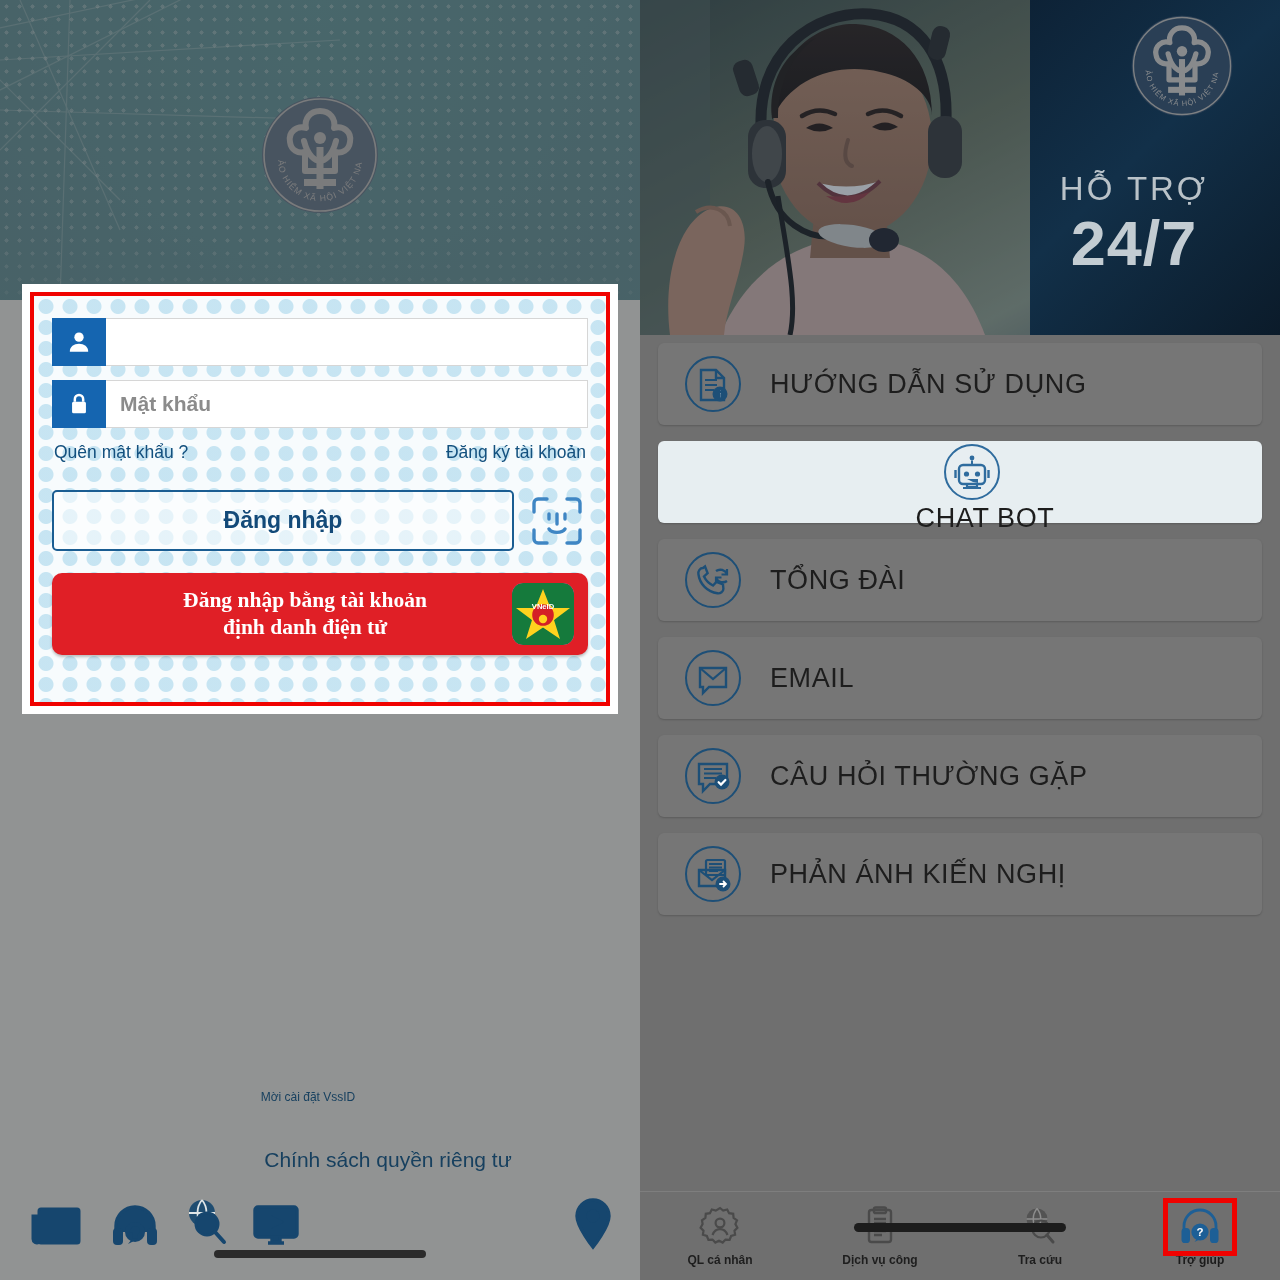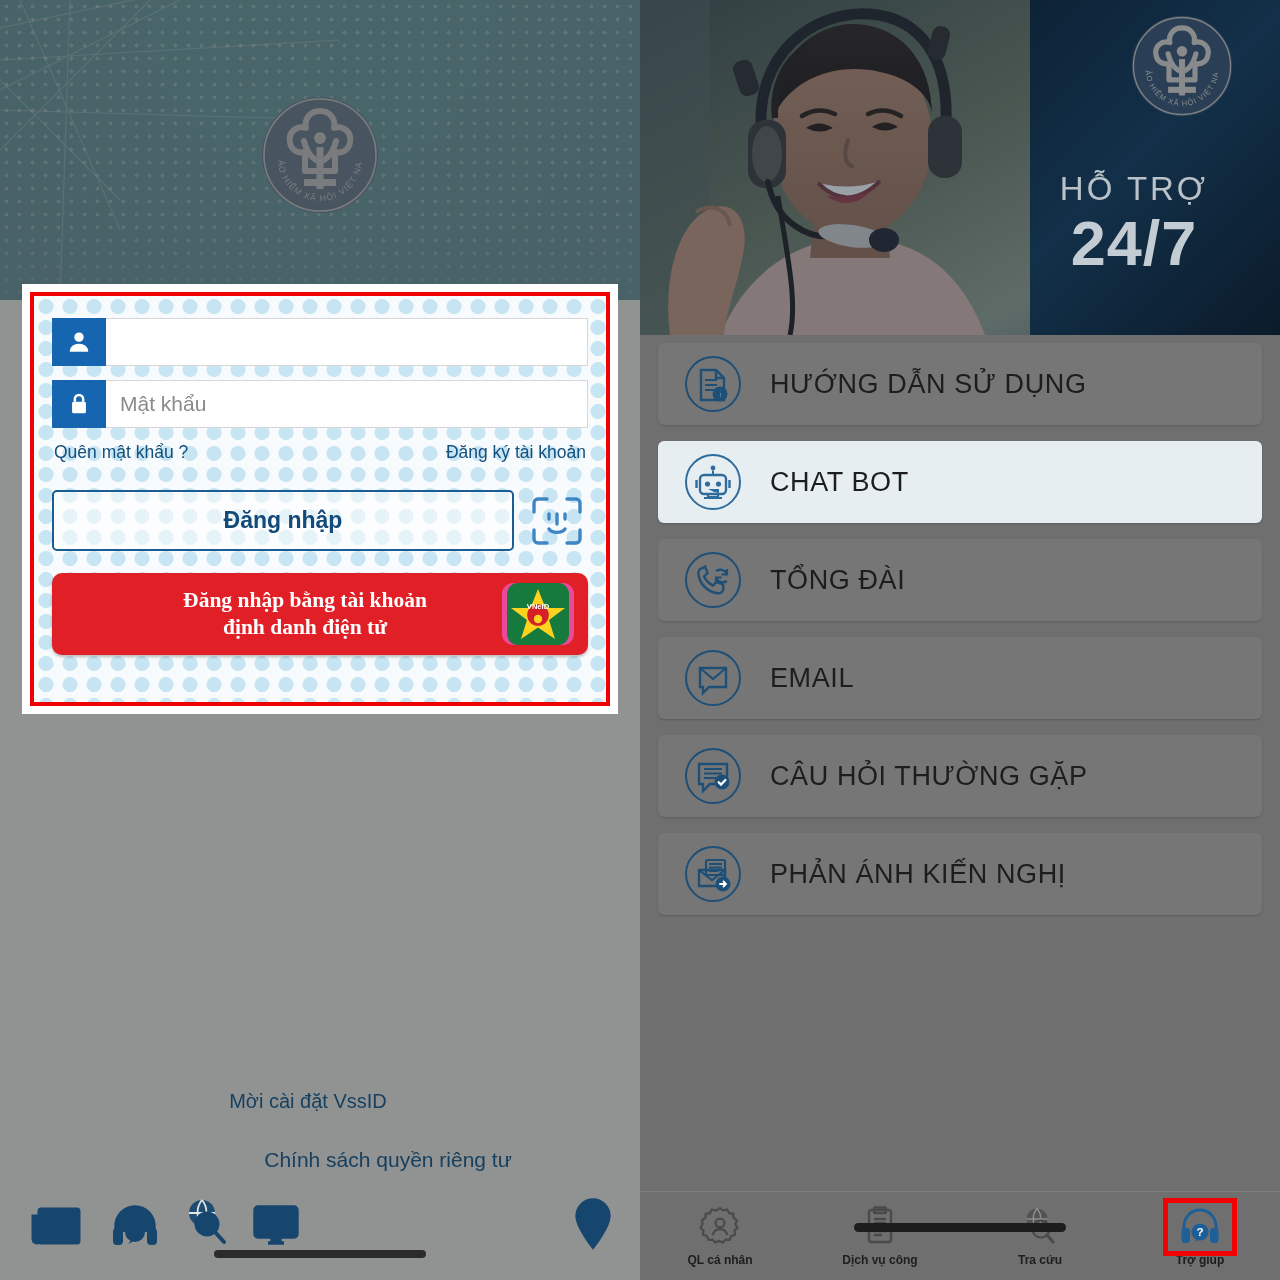--- a/index.html
+++ b/index.html
@@ -52,7 +52,7 @@
   .field-in{
     flex:1;background:#fff;border:1px solid #d6d6d6;border-left:none;
     display:flex;align-items:center;padding:0 14px;
-    font-size:21px;color:#8b8b8b;font-family:"Liberation Sans",sans-serif;
+    font-size:21px;color:#8b8b8b;font-family:"Liberation Sans",sans-serif;font-weight:bold;
   }
   .field-in.filled{color:#222;}
 

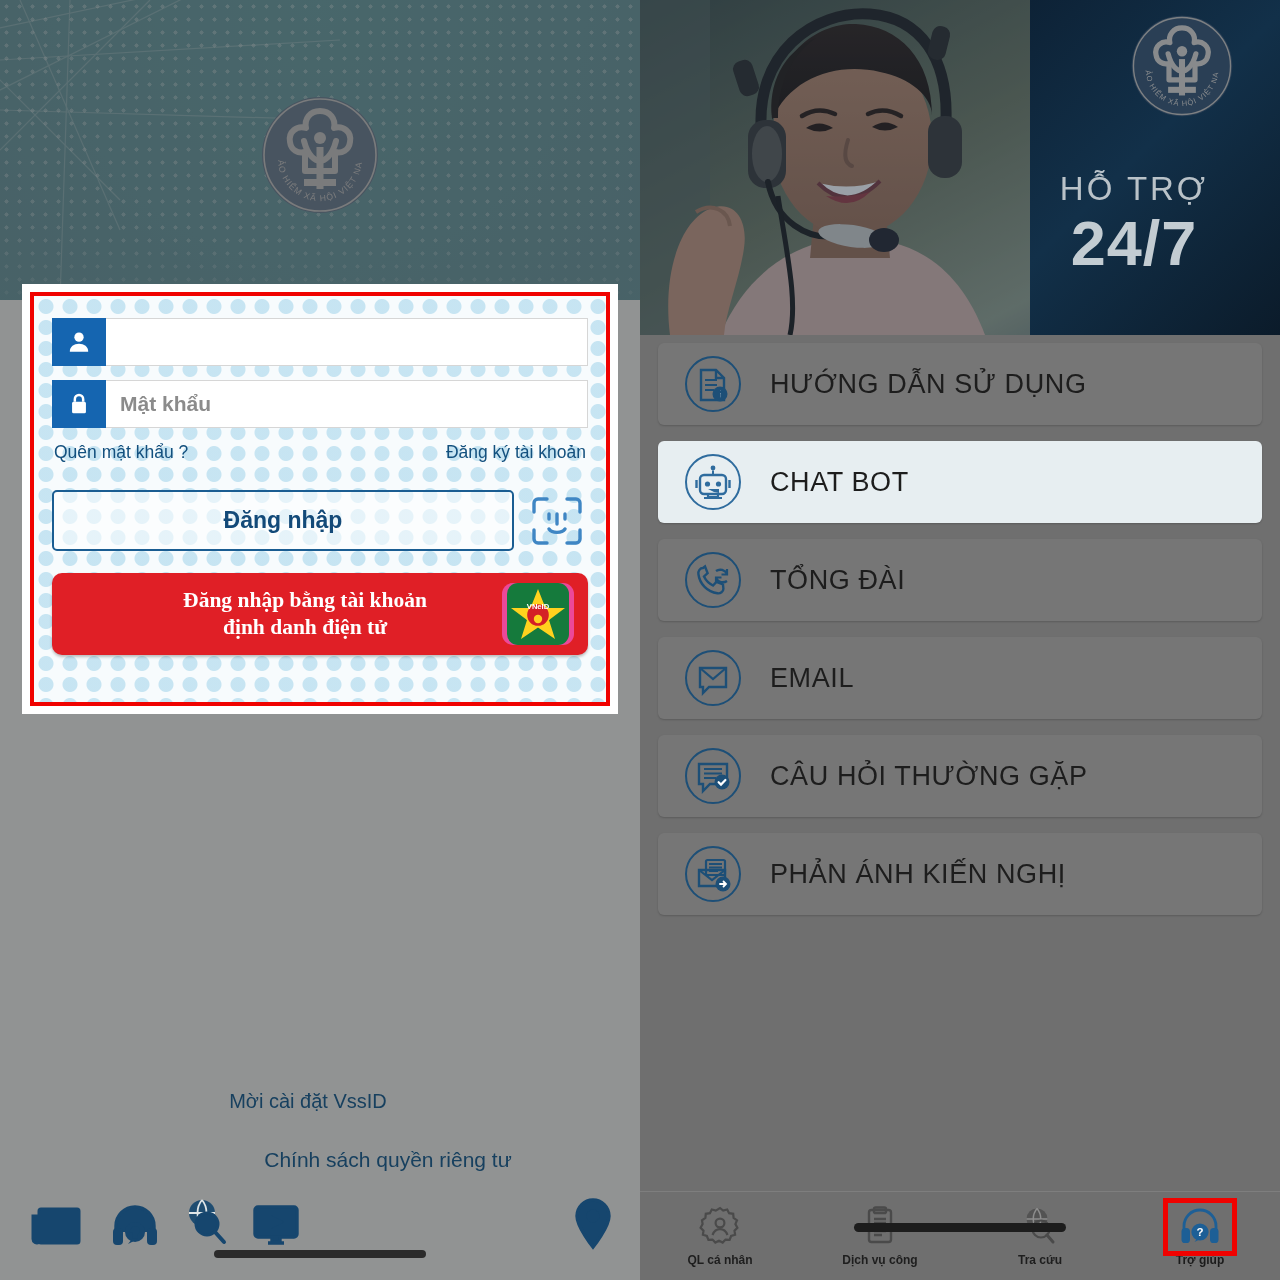--- a/index.html
+++ b/index.html
@@ -121,7 +121,7 @@
   .mrow .mico{width:62px;height:62px;flex:none;display:flex;align-items:center;justify-content:center;}
   .mrow .mico svg{width:58px;height:58px;}
   .mrow .mlabel{margin-left:26px;font-size:27px;color:#1d1d1d;letter-spacing:.6px;}
-  .mrow.active{background:#e7eef1;z-index:4;}
+  .mrow.active{background:#e7eef1;z-index:4;flex-direction:column;}
   .mrow.active .mlabel{color:#1d1d1d;}
 
   .rp-nav{position:absolute;left:0;right:0;bottom:0;height:88px;border-top:1px solid #7e7e7e;display:flex;}

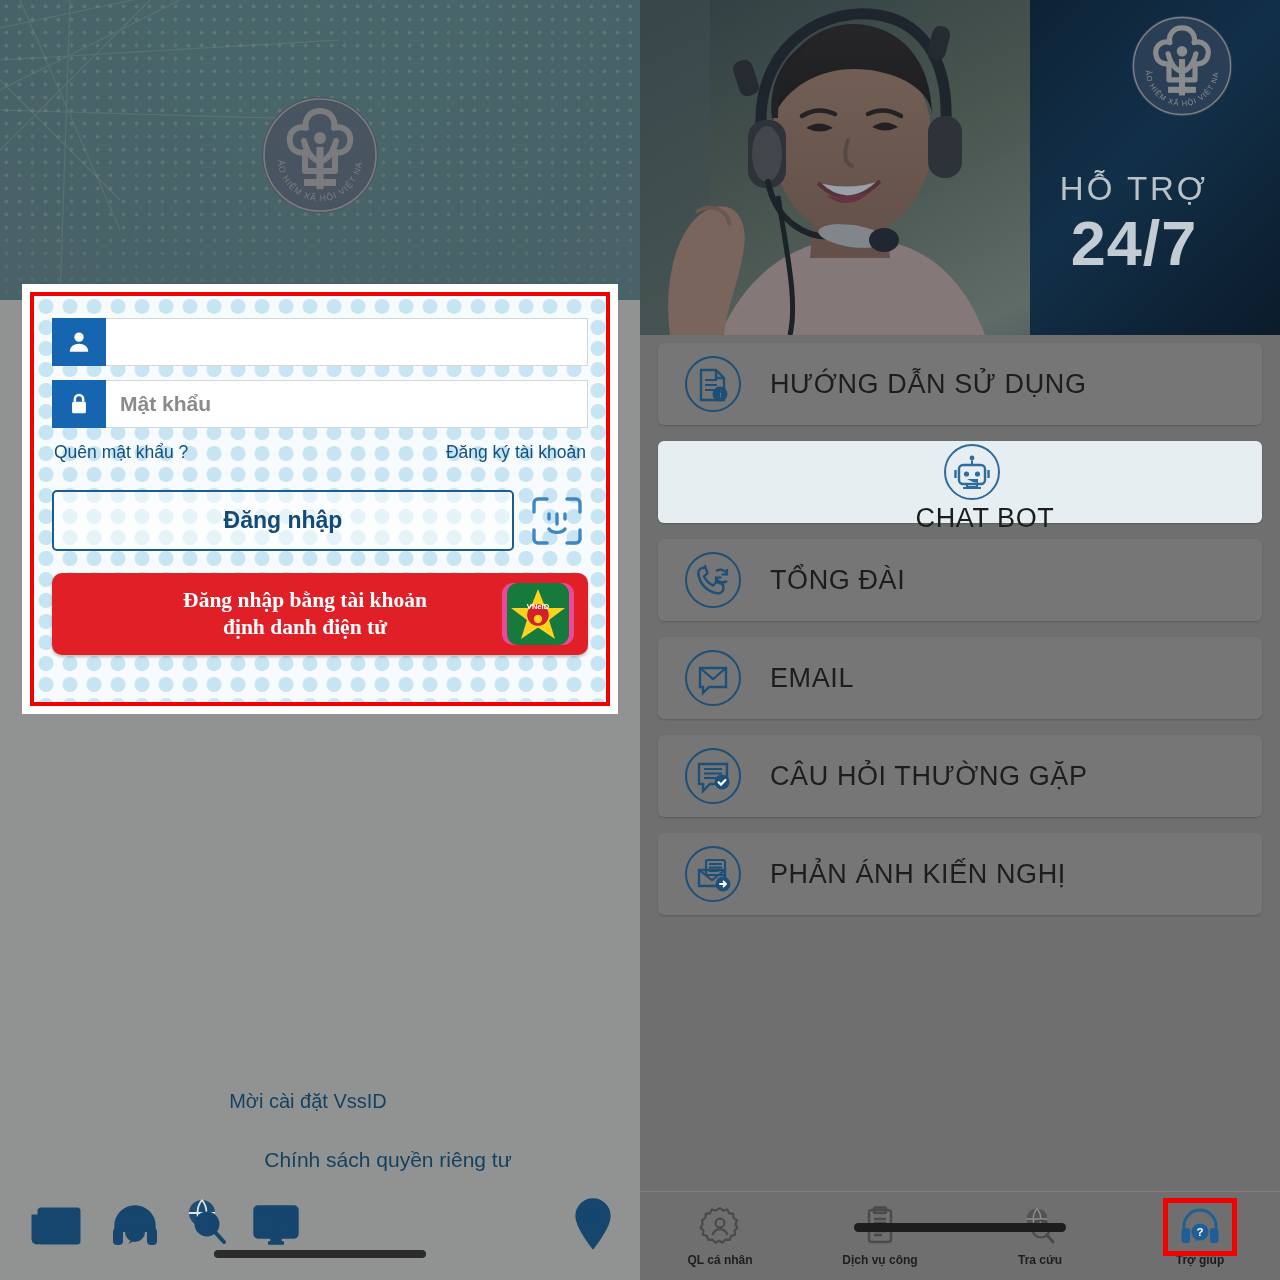--- a/index.html
+++ b/index.html
@@ -80,7 +80,7 @@
   }
   .vneid-badge{
     position:absolute;right:14px;top:50%;transform:translateY(-50%);
-    width:72px;height:62px;border-radius:11px;background:#ec4899;overflow:hidden;
+    width:62px;height:62px;border-radius:11px;background:#ec4899;overflow:hidden;
     display:flex;align-items:center;justify-content:center;
   }
 

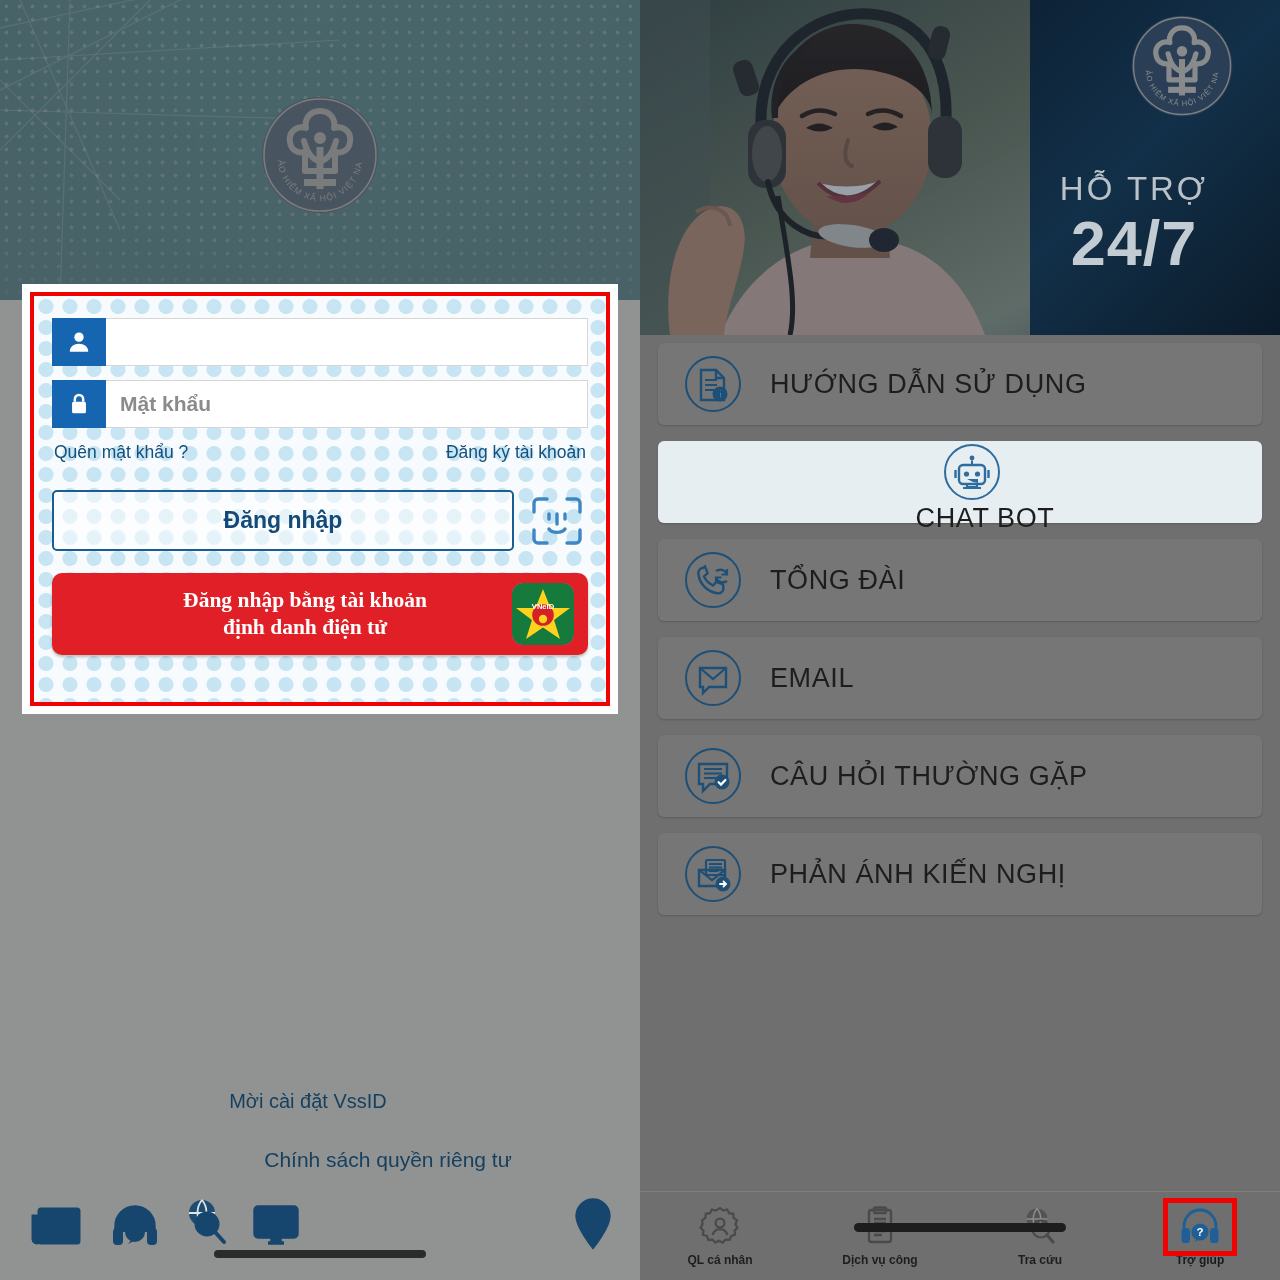--- a/index.html
+++ b/index.html
@@ -84,7 +84,7 @@
     display:flex;align-items:center;justify-content:center;
   }
 
-  .foot-1{position:absolute;left:0;right:0;top:1090px;text-align:center;font-size:20px;color:#17405f;}
+  .foot-1{position:absolute;left:0;right:0;top:1090px;text-align:center;font-size:12px;color:#17405f;}
   .foot-1 span{position:relative;left:-12px;}
   .foot-2{position:absolute;left:0;right:0;top:1148px;text-align:center;font-size:21px;color:#17405f;}
   .foot-2 span{position:relative;left:68px;}

